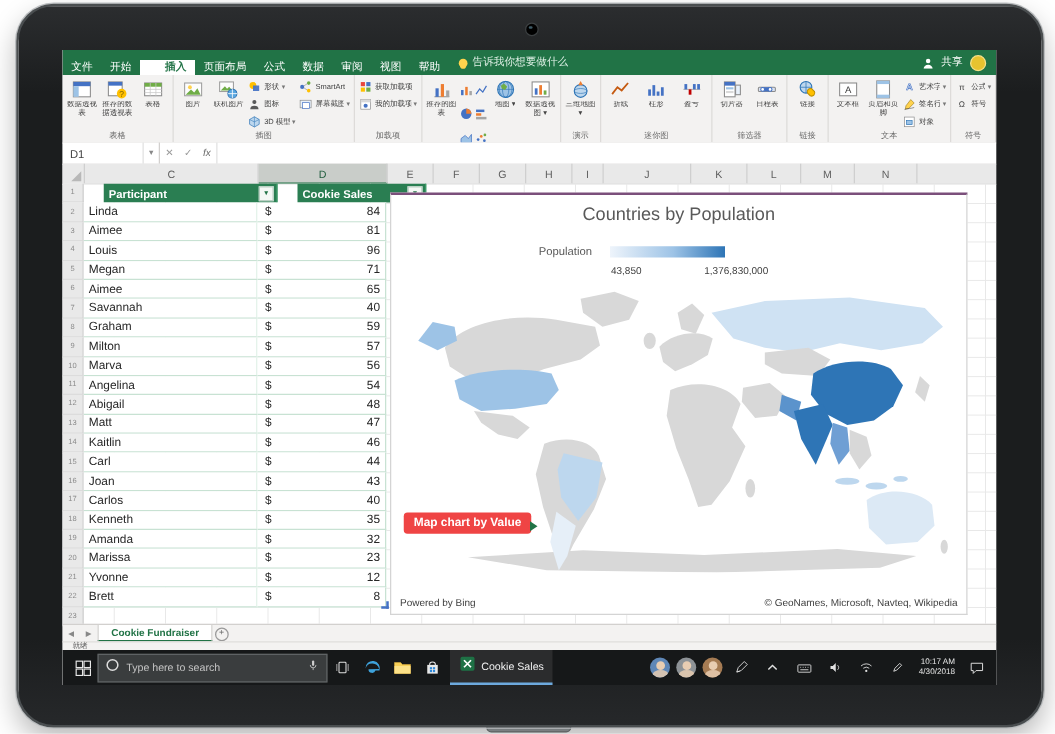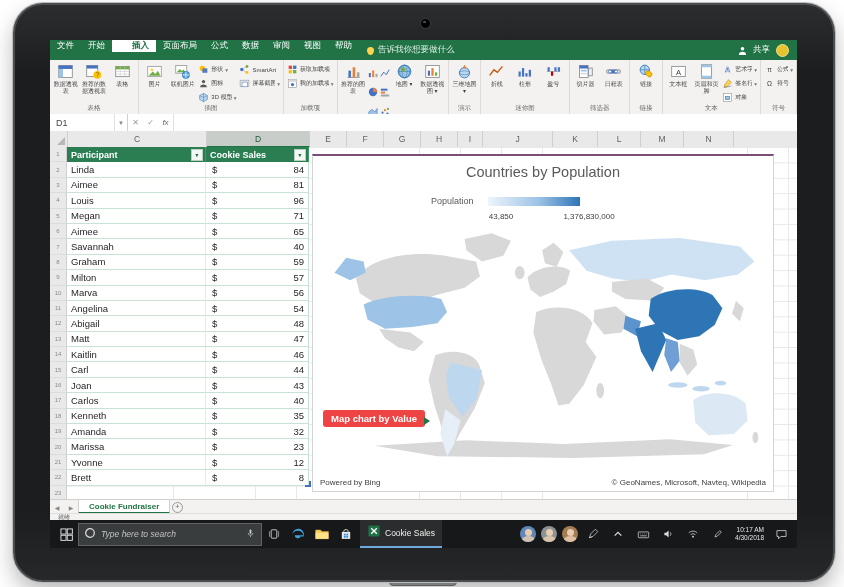--- a/index.html
+++ b/index.html
@@ -12,7 +12,7 @@
 
   
   .tabbar{position:absolute;left:0;top:0;width:747px;height:20px;background:#217346;display:flex;align-items:stretch;color:#fff;}
-  .tabs{display:flex;align-items:flex-start;}
+  .tabs{display:flex;align-items:flex-end;}
   .tab{padding:0 7px;font-size:8.5px;display:flex;align-items:center;white-space:nowrap;cursor:default;}
   .tab.active{background:#fff;color:#217346;font-weight:bold;padding-left:20px;}
   .tellme{display:flex;align-items:center;gap:4px;font-size:8.5px;color:#dff0e6;padding:0 8px;white-space:nowrap;}

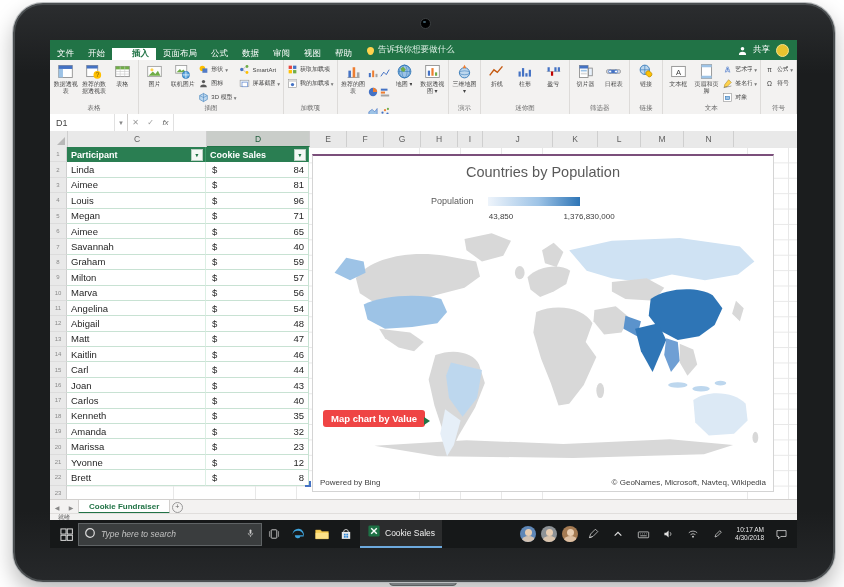--- a/index.html
+++ b/index.html
@@ -58,7 +58,7 @@
   .xtable{position:absolute;left:0;top:0;}
   .trow{display:flex;height:15.4px;box-sizing:border-box;}
   .rnum{width:17px;background:#e9e9e9;border-right:1px solid #cfcfcf;border-bottom:1px solid #dcdcdc;font-size:6px;color:#8a8a8a;display:flex;align-items:center;justify-content:center;box-sizing:border-box;}
-  .thc{background:#2a7e52;color:#fff;font-size:9px;font-weight:bold;display:flex;align-items:center;box-sizing:border-box;padding:0 2px 0 4px;border-right:1px solid #3c9a68;}
+  .thc{background:#2a7e52;color:#fff;font-size:9px;font-weight:bold;display:flex;align-items:center;box-sizing:border-box;padding:0 2px 0 4px;border-right:1px solid #3c9a68;margin-left:16px;}
   .fltr{margin-left:auto;width:10px;height:10px;background:#f4f8f5;border:1px solid #b9cfc2;display:flex;align-items:center;justify-content:center;font-size:5.5px;color:#217346;}
   .tc{background:#fff;border-bottom:1px solid #c8e2d3;box-sizing:border-box;font-size:9.5px;color:#262626;display:flex;align-items:center;}
   .tc.namec{padding-left:4px;border-right:1px solid #dcefe4;width:139px;}

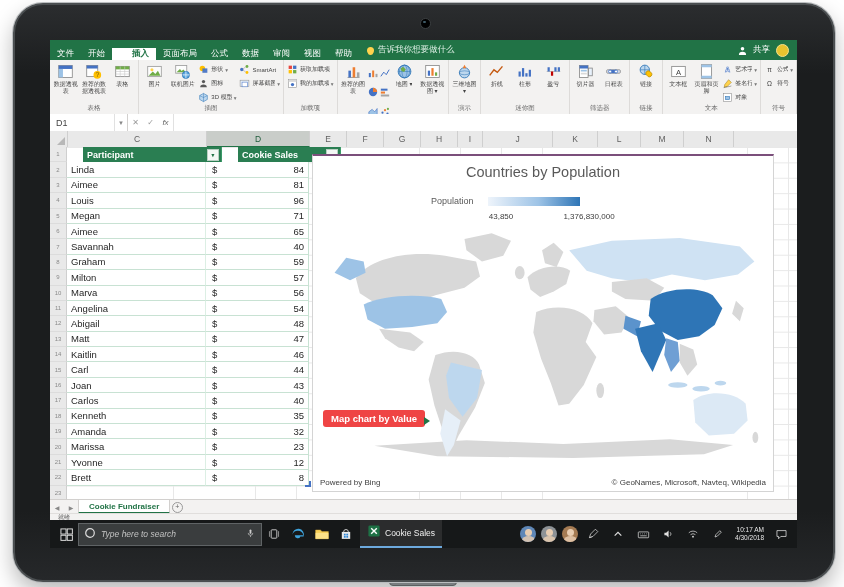--- a/index.html
+++ b/index.html
@@ -92,7 +92,7 @@
   .tbi svg{display:block;}
   .startbtn{margin-left:4px;}
   .searchbox{width:172px;height:21px;background:#3a3d3e;border:1px solid #5f6365;display:flex;align-items:center;gap:5px;padding:0 5px;flex-shrink:0;}
-  .sb-text{font-size:8.5px;color:#c3c3c3;flex:1;white-space:nowrap;overflow:hidden;font-style:italic;}
+  .sb-text{font-size:8.5px;color:#c3c3c3;flex:1;white-space:nowrap;overflow:hidden;}
   .appbtn{height:28px;display:flex;align-items:center;gap:4px;padding:0 7px;background:rgba(255,255,255,.09);border-bottom:2px solid #6da9dd;box-sizing:border-box;margin-left:2px;flex-shrink:0;}
   .appbtn .applab{font-size:8.5px;color:#f0f0f0;white-space:nowrap;}
   .tray{margin-left:auto;display:flex;align-items:center;gap:1px;padding-right:4px;}

